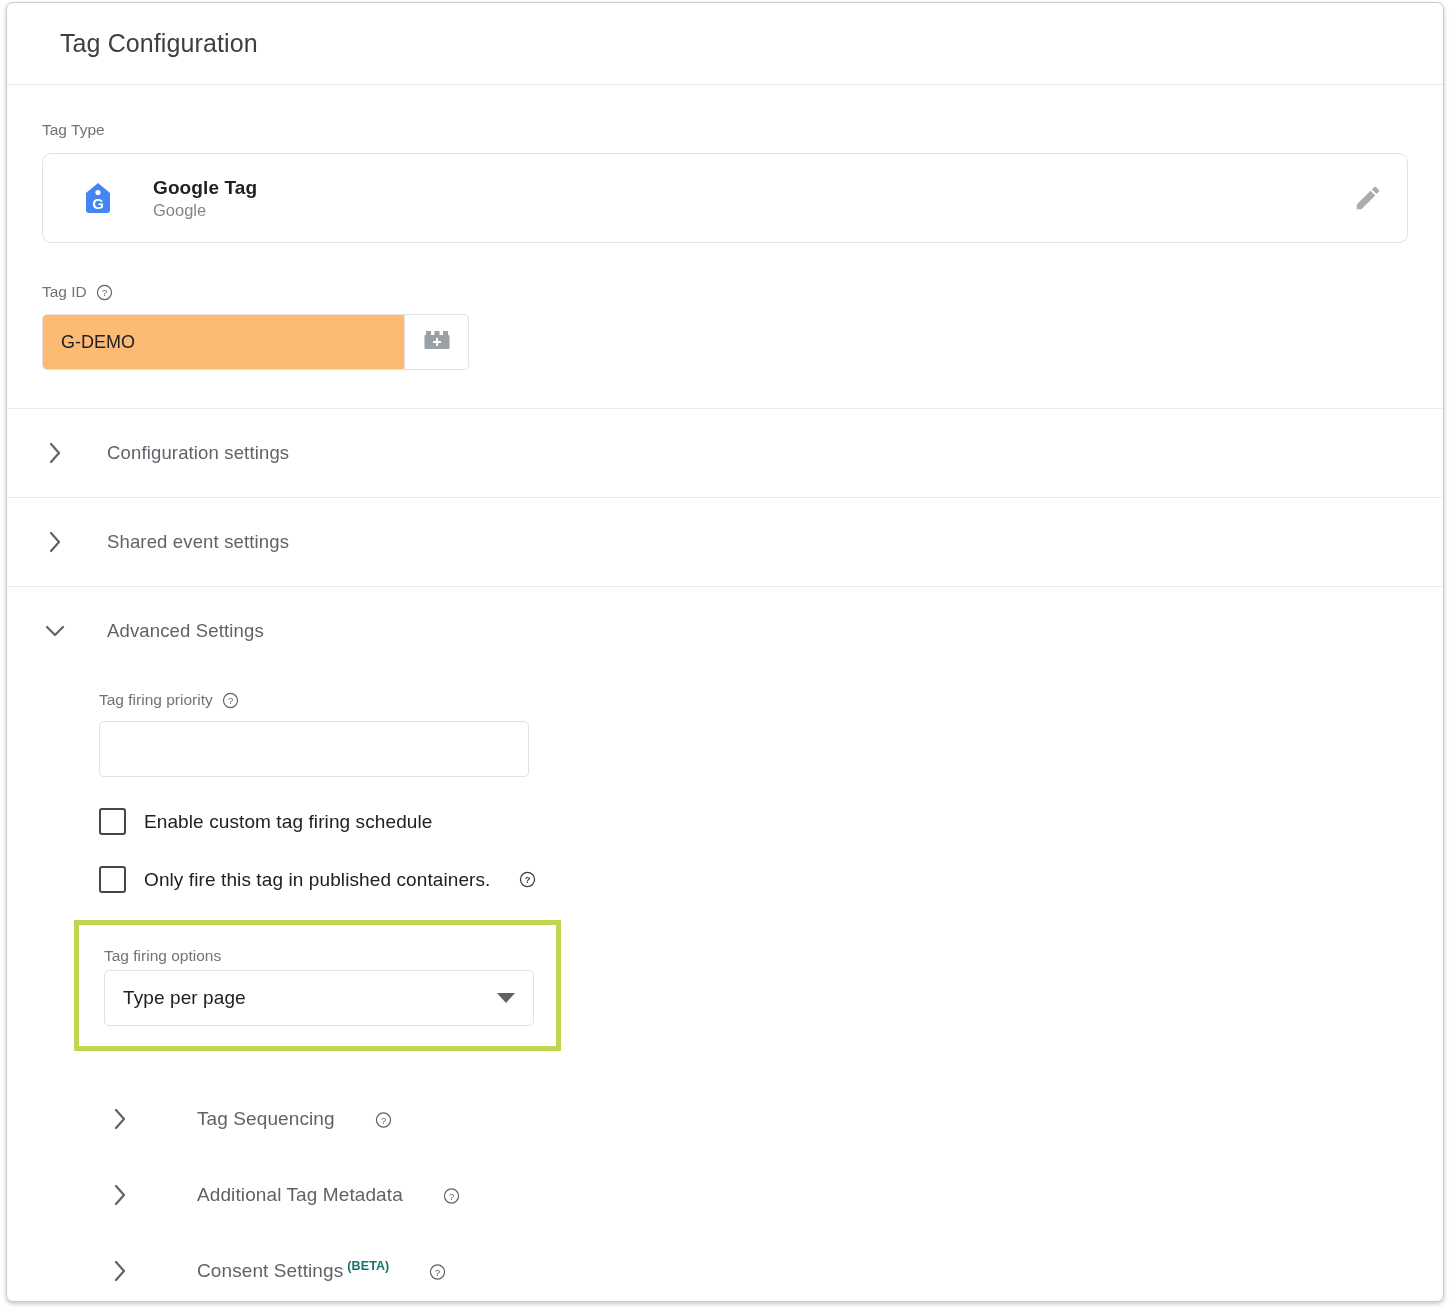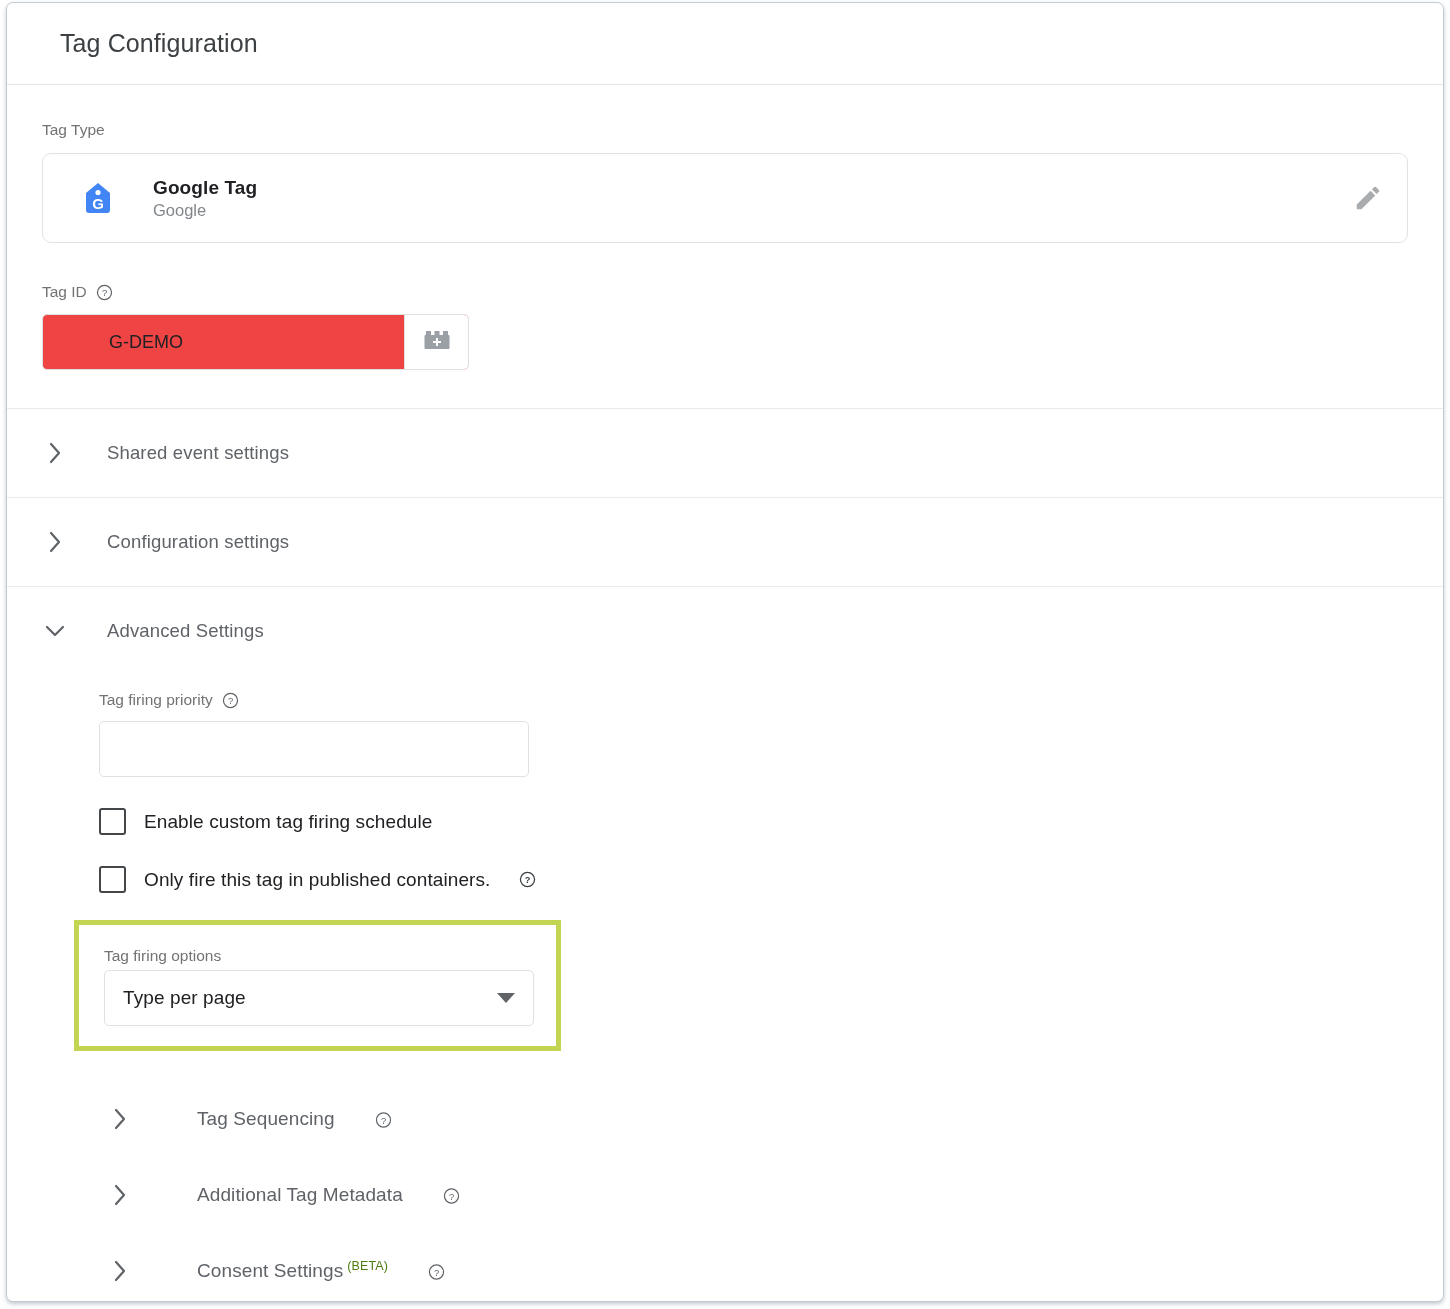--- a/index.html
+++ b/index.html
@@ -141,8 +141,7 @@
     border: 1px solid #dfe1e3;
     border-radius: 5px;
     overflow: hidden;
-    background: #ef4444;
-    padding-left: 48px;
+    background: #fdba74;
   }
   .tagid-input {
     flex: 1 1 auto;

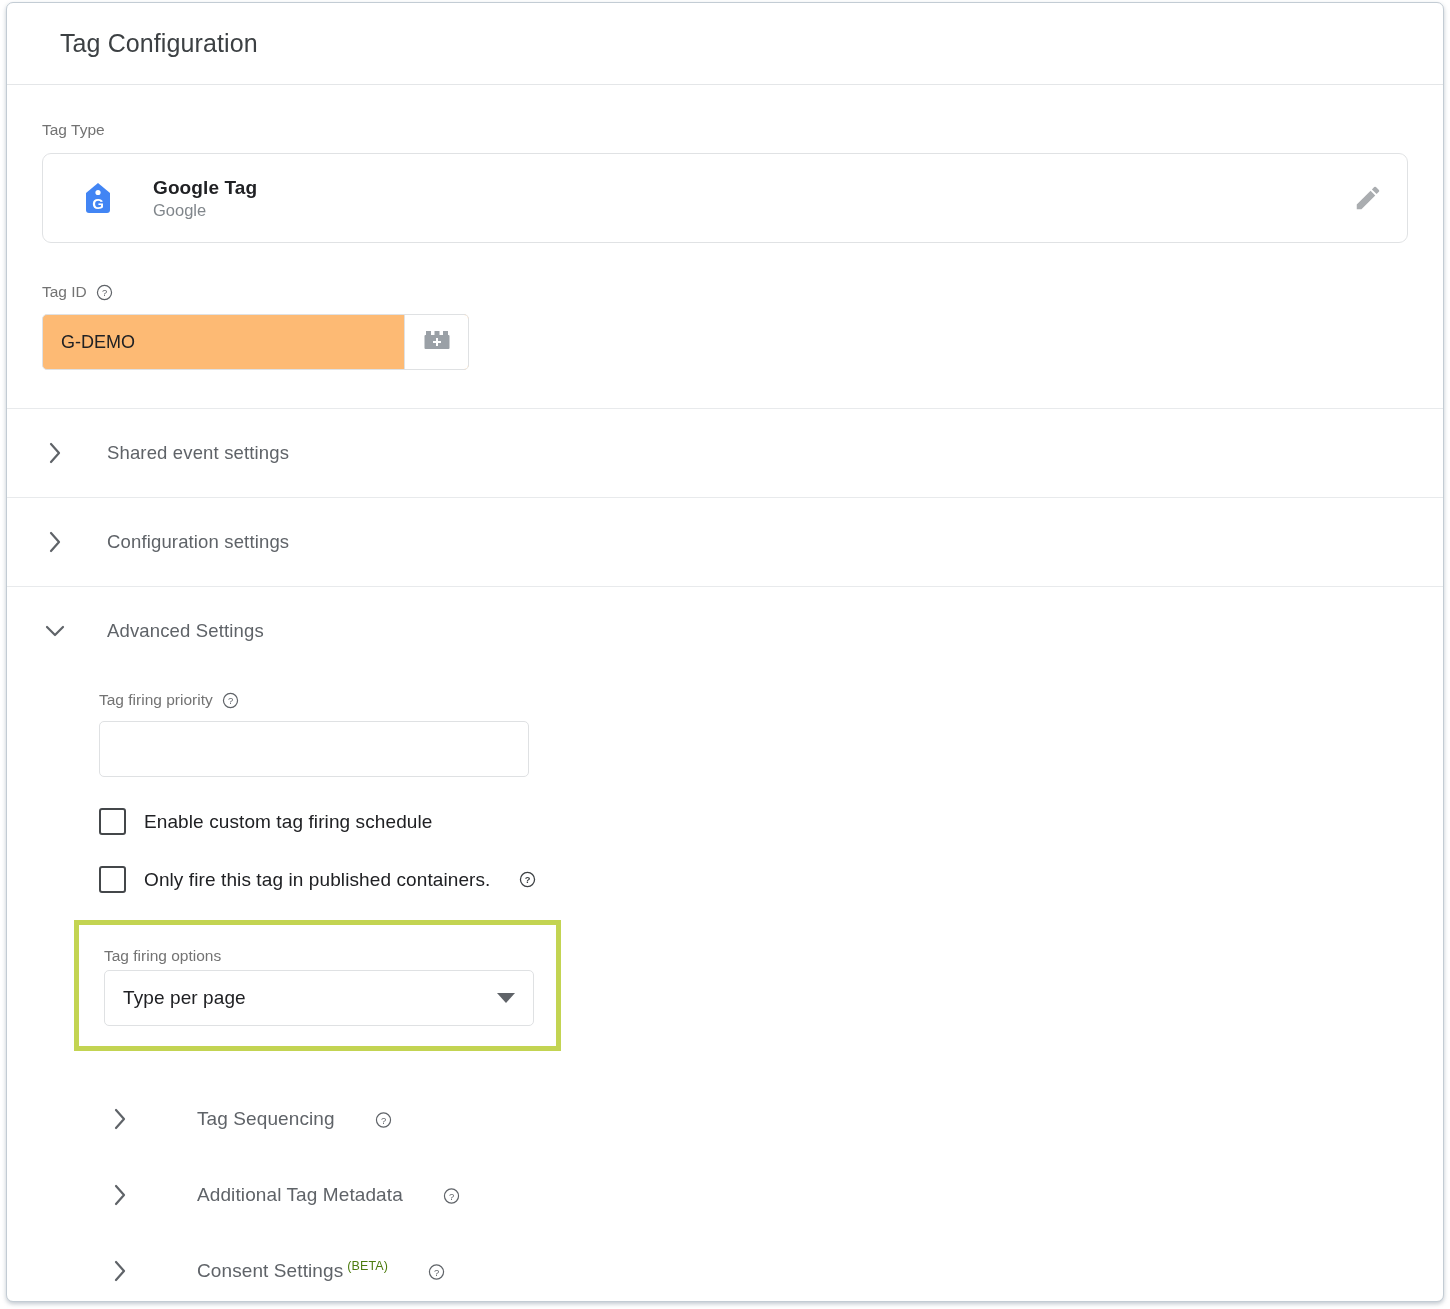--- a/index.html
+++ b/index.html
@@ -370,7 +370,7 @@
             <path d="M3 3 L11 12 L3 21" fill="none" stroke="#5f6368" stroke-width="2.2" stroke-linecap="round" stroke-linejoin="round"></path>
           </svg>
         </span>
-        <span class="sect-title">Shared event settings</span>
+        <span class="sect-title">Configuration settings</span>
       </div>
     </div>
 
@@ -381,7 +381,7 @@
             <path d="M3 3 L11 12 L3 21" fill="none" stroke="#5f6368" stroke-width="2.2" stroke-linecap="round" stroke-linejoin="round"></path>
           </svg>
         </span>
-        <span class="sect-title">Configuration settings</span>
+        <span class="sect-title">Shared event settings</span>
       </div>
     </div>
 

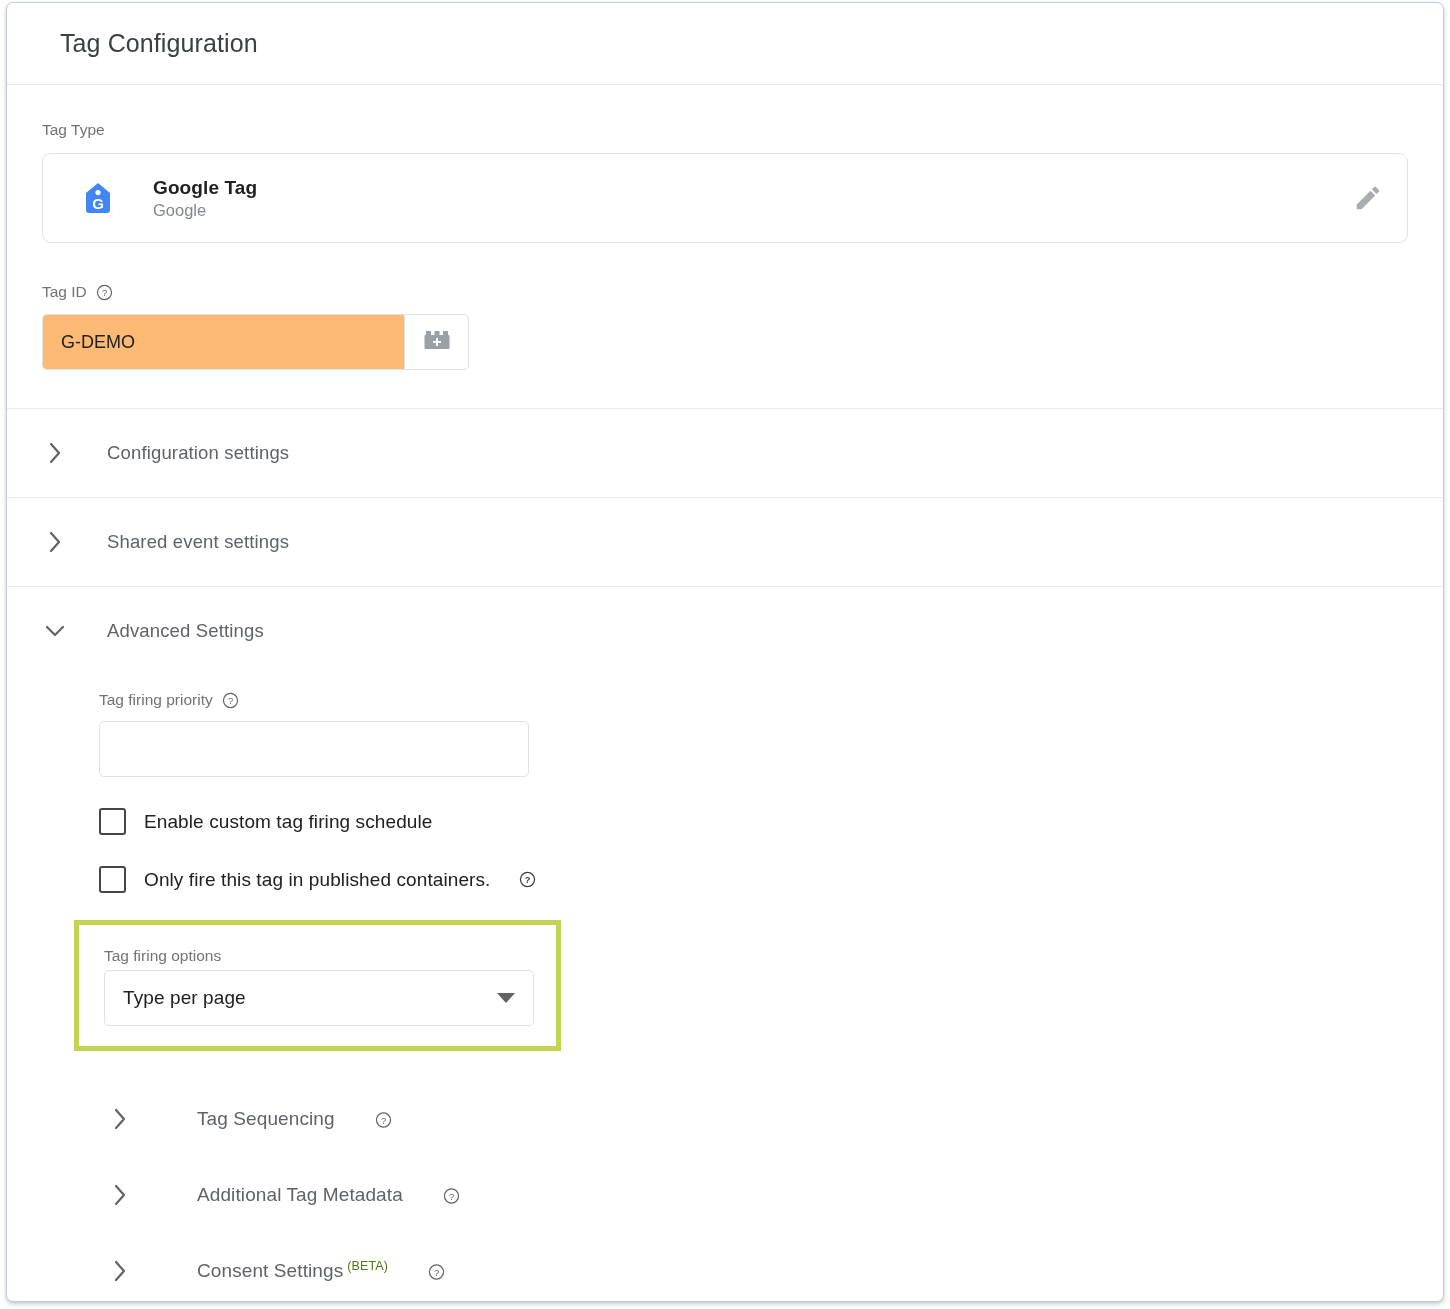--- a/index.html
+++ b/index.html
@@ -296,9 +296,10 @@
   }
   .beta-sup {
     font-size: 12.5px;
-    color: #4d7c0f;
+    color: #0f766e;
     position: relative;
     top: -7px;
+    font-weight: bold;
   }
   .subsect .help-icon { margin-left: 14px; position: relative; top: 1px; }
 </style>

